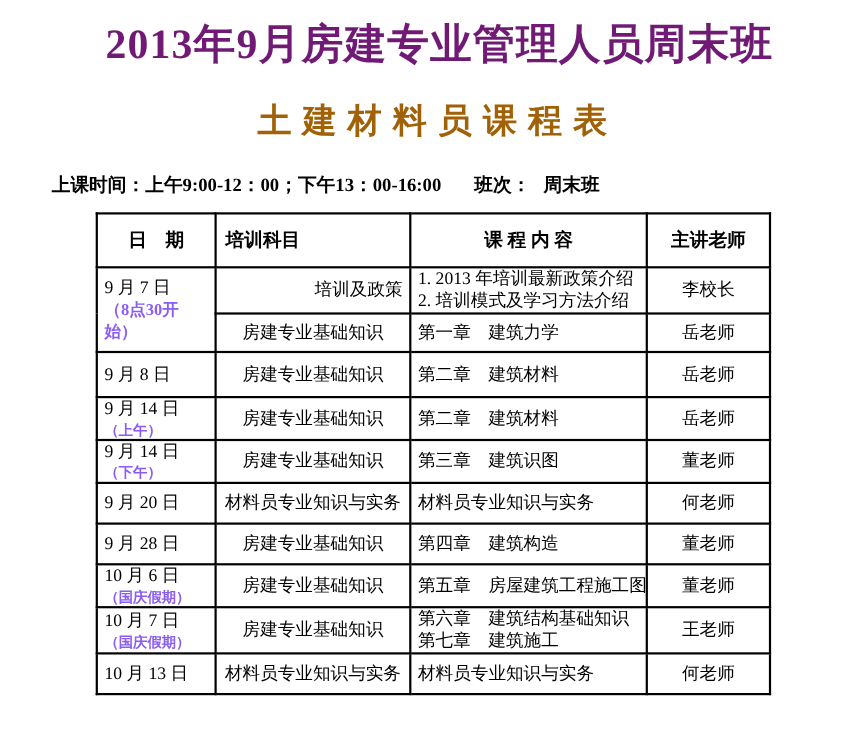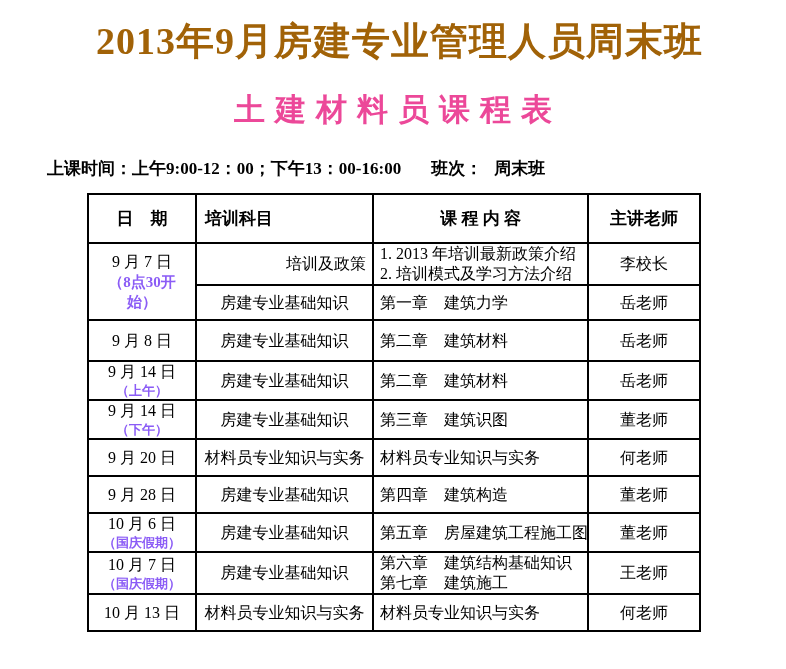--- a/index.html
+++ b/index.html
@@ -18,7 +18,7 @@
   .title-main {
     margin: 18px 0 0 0;
     text-align: center;
-    color: #a16207;
+    color: #701a75;
     font-size: 38px;
     font-weight: bold;
     line-height: 46px;

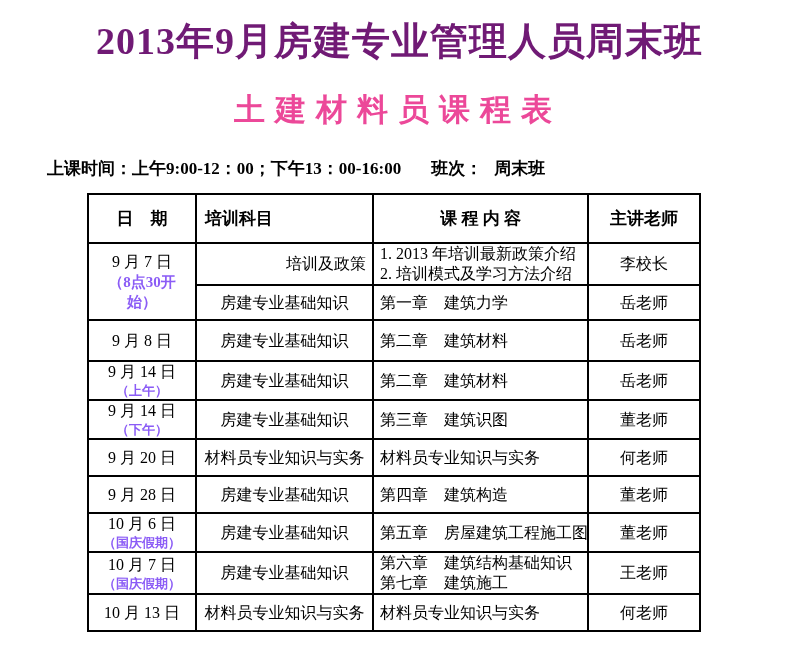--- a/index.html
+++ b/index.html
@@ -29,7 +29,7 @@
   .title-sub {
     margin: 27px 0 0 0;
     text-align: center;
-    color: #ec4899;
+    color: #a16207;
     font-size: 31px;
     font-weight: bold;
     line-height: 38px;

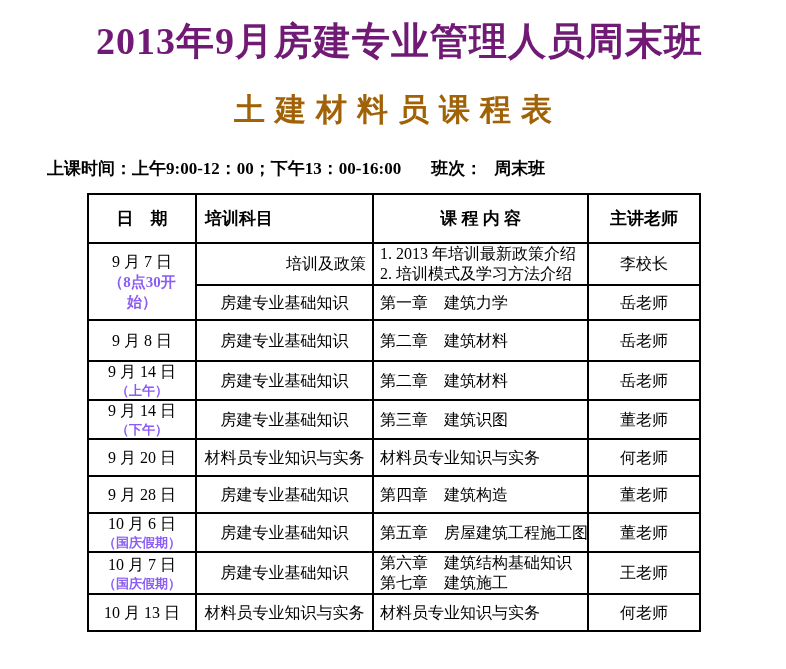--- a/index.html
+++ b/index.html
@@ -71,7 +71,7 @@
     padding-left: 8px;
     border-radius: 14px;
   }
-  td.c-date   { text-align: center; padding: 0 2px; }
+  td.c-date   { padding: 0 2px; }
   td.c-subject{ text-align: center; padding: 0 4px; }
   td.c-subject.al-left { text-align: right; padding-left: 9px; }
   td.c-content{ text-align: left; padding-left: 7px; }

